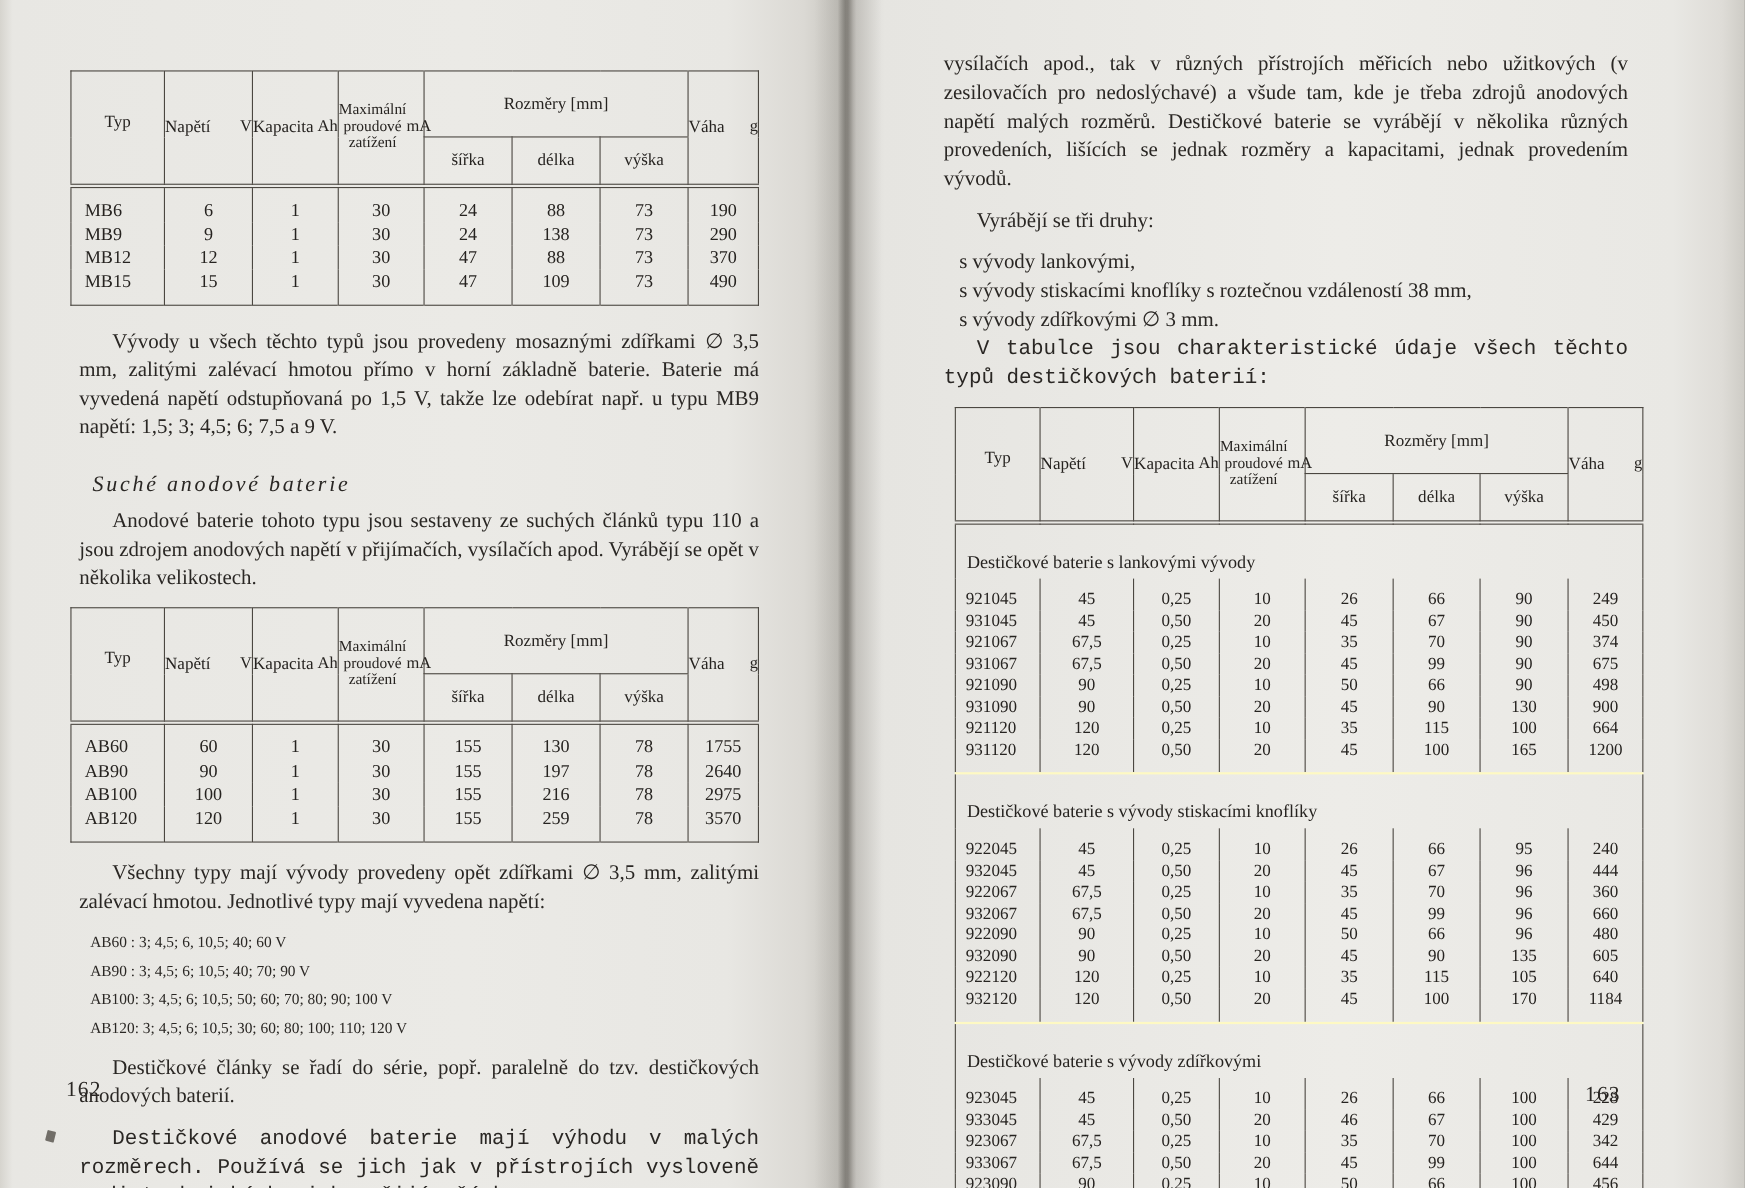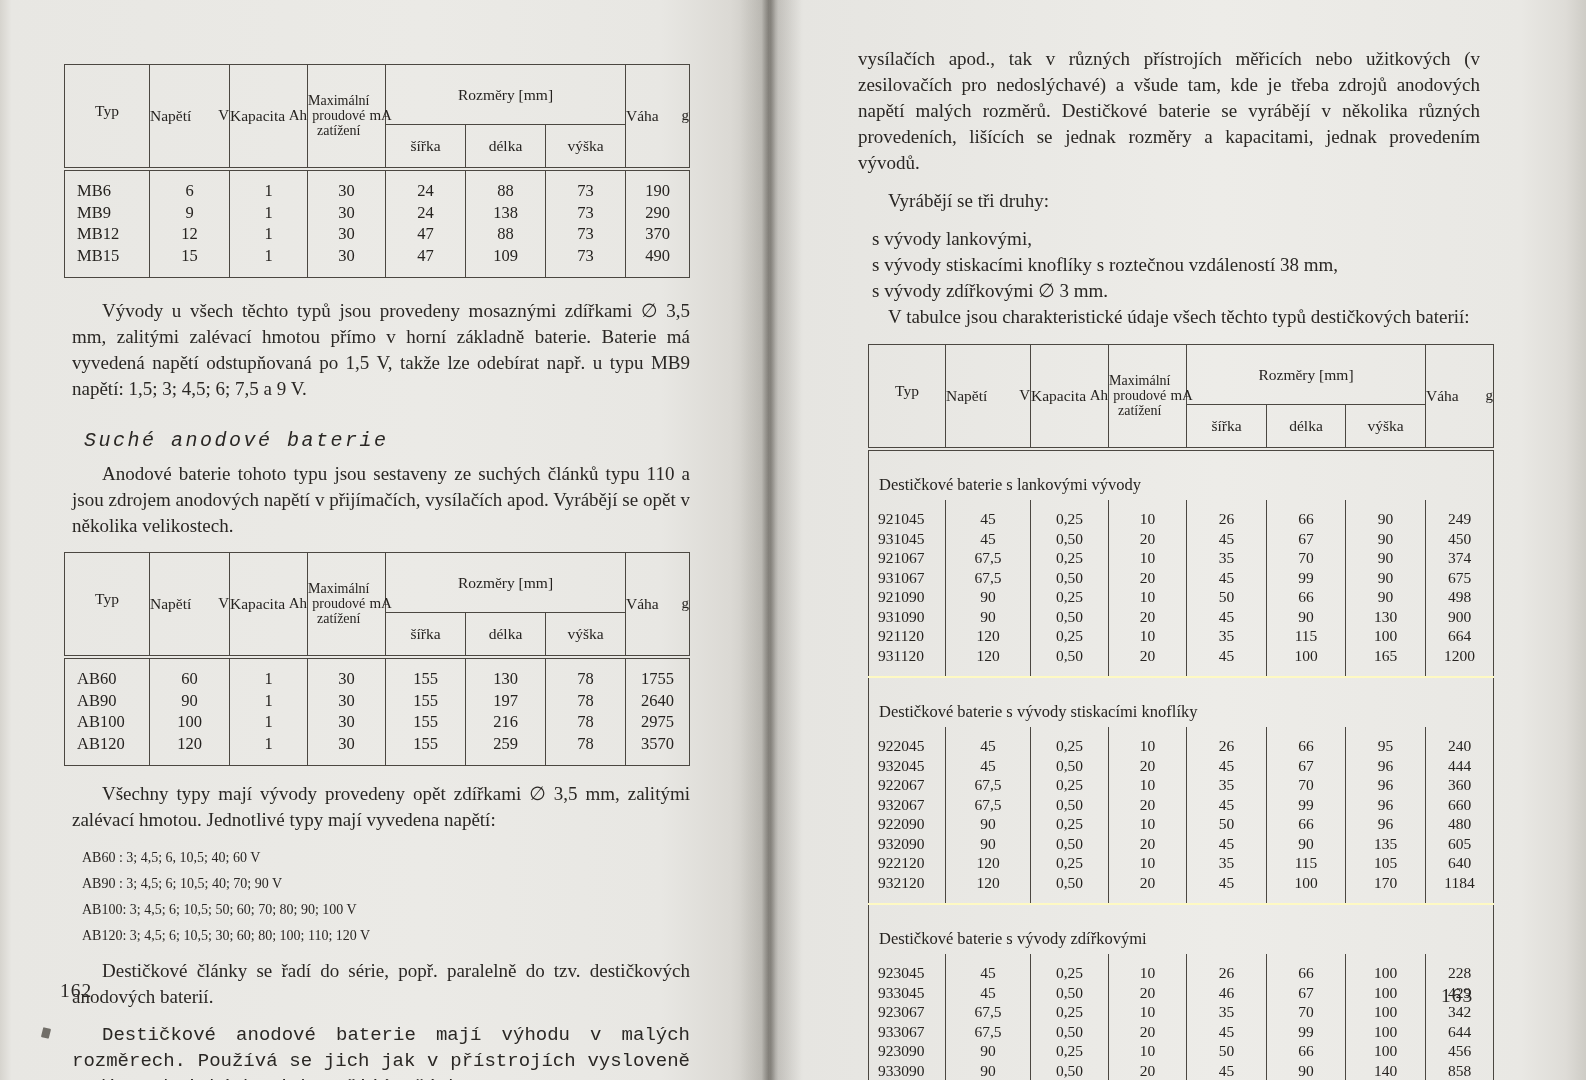--- a/index.html
+++ b/index.html
@@ -90,7 +90,7 @@
   
   .mt-rtop   { margin-top:46px; }
   .mt-rp2    { margin-top:0; }
-  .mt-rp3    { margin-top:0; }
+  .mt-rp3    { margin-top:0;font-family:Liberation Mono, monospace; }
   .mt-rtable { margin-top:14px; }
 </style>
 </head>

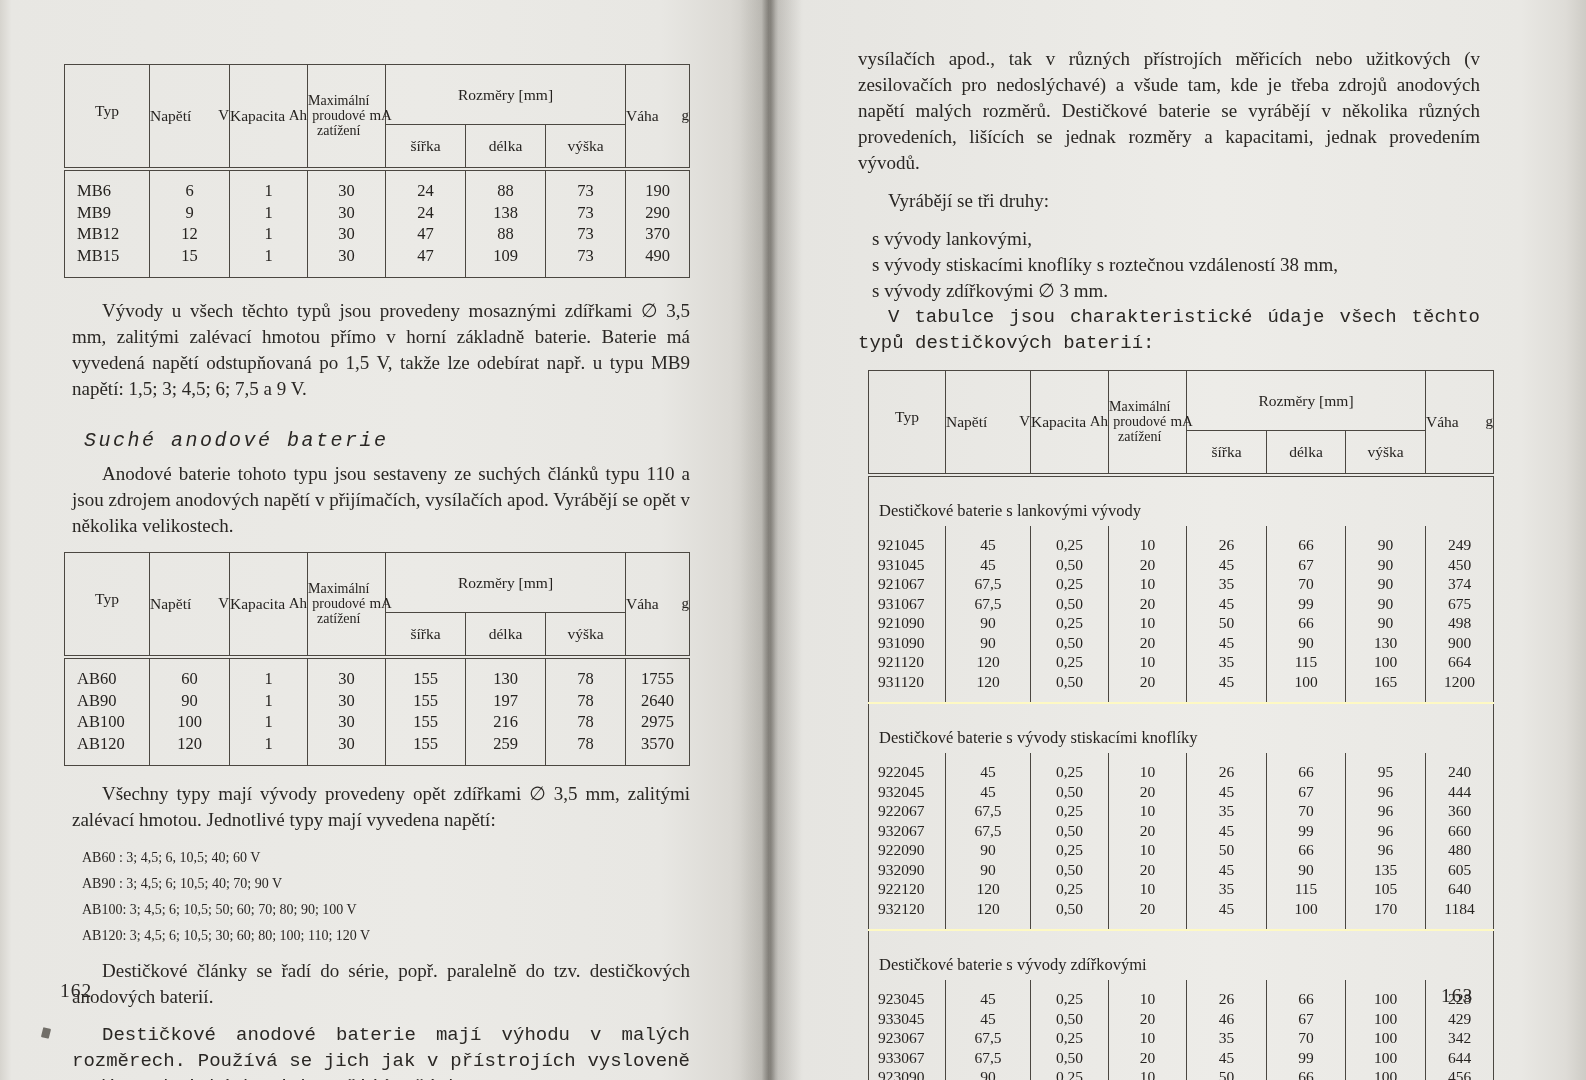--- a/index.html
+++ b/index.html
@@ -81,7 +81,7 @@
   
   .mt-top1   { margin-top:64px; }
   .mt-para1  { margin-top:20px; }
-  .mt-head1  { margin-top:27px;font-family:Liberation Mono, monospace; }
+  .mt-head1  { margin-top:27px; }
   .mt-para2  { margin-top:9px;  }
   .mt-table2 { margin-top:13px; }
   .mt-para3  { margin-top:15px; }

